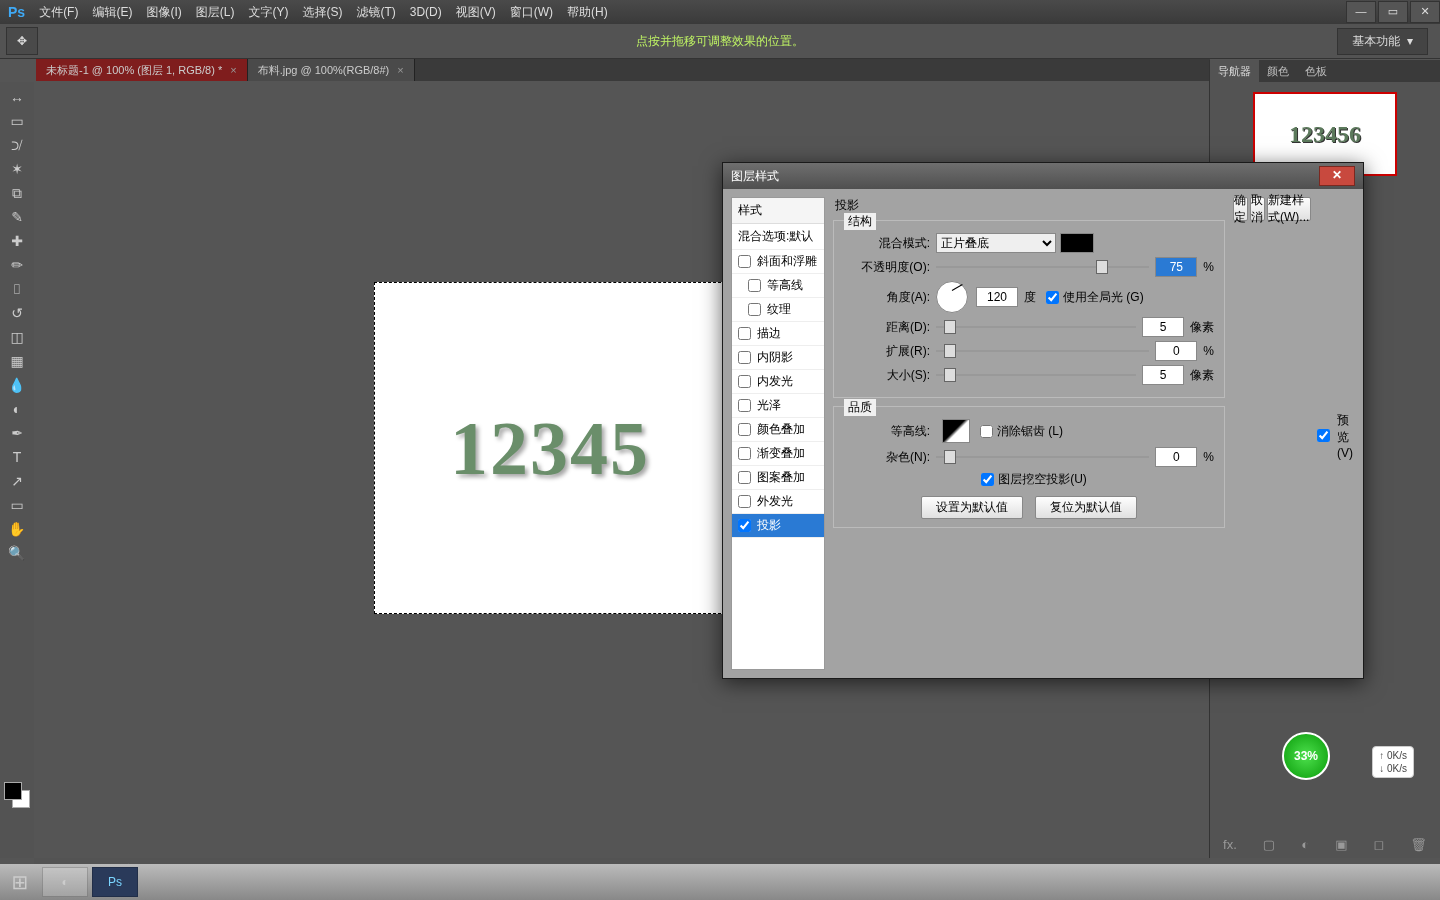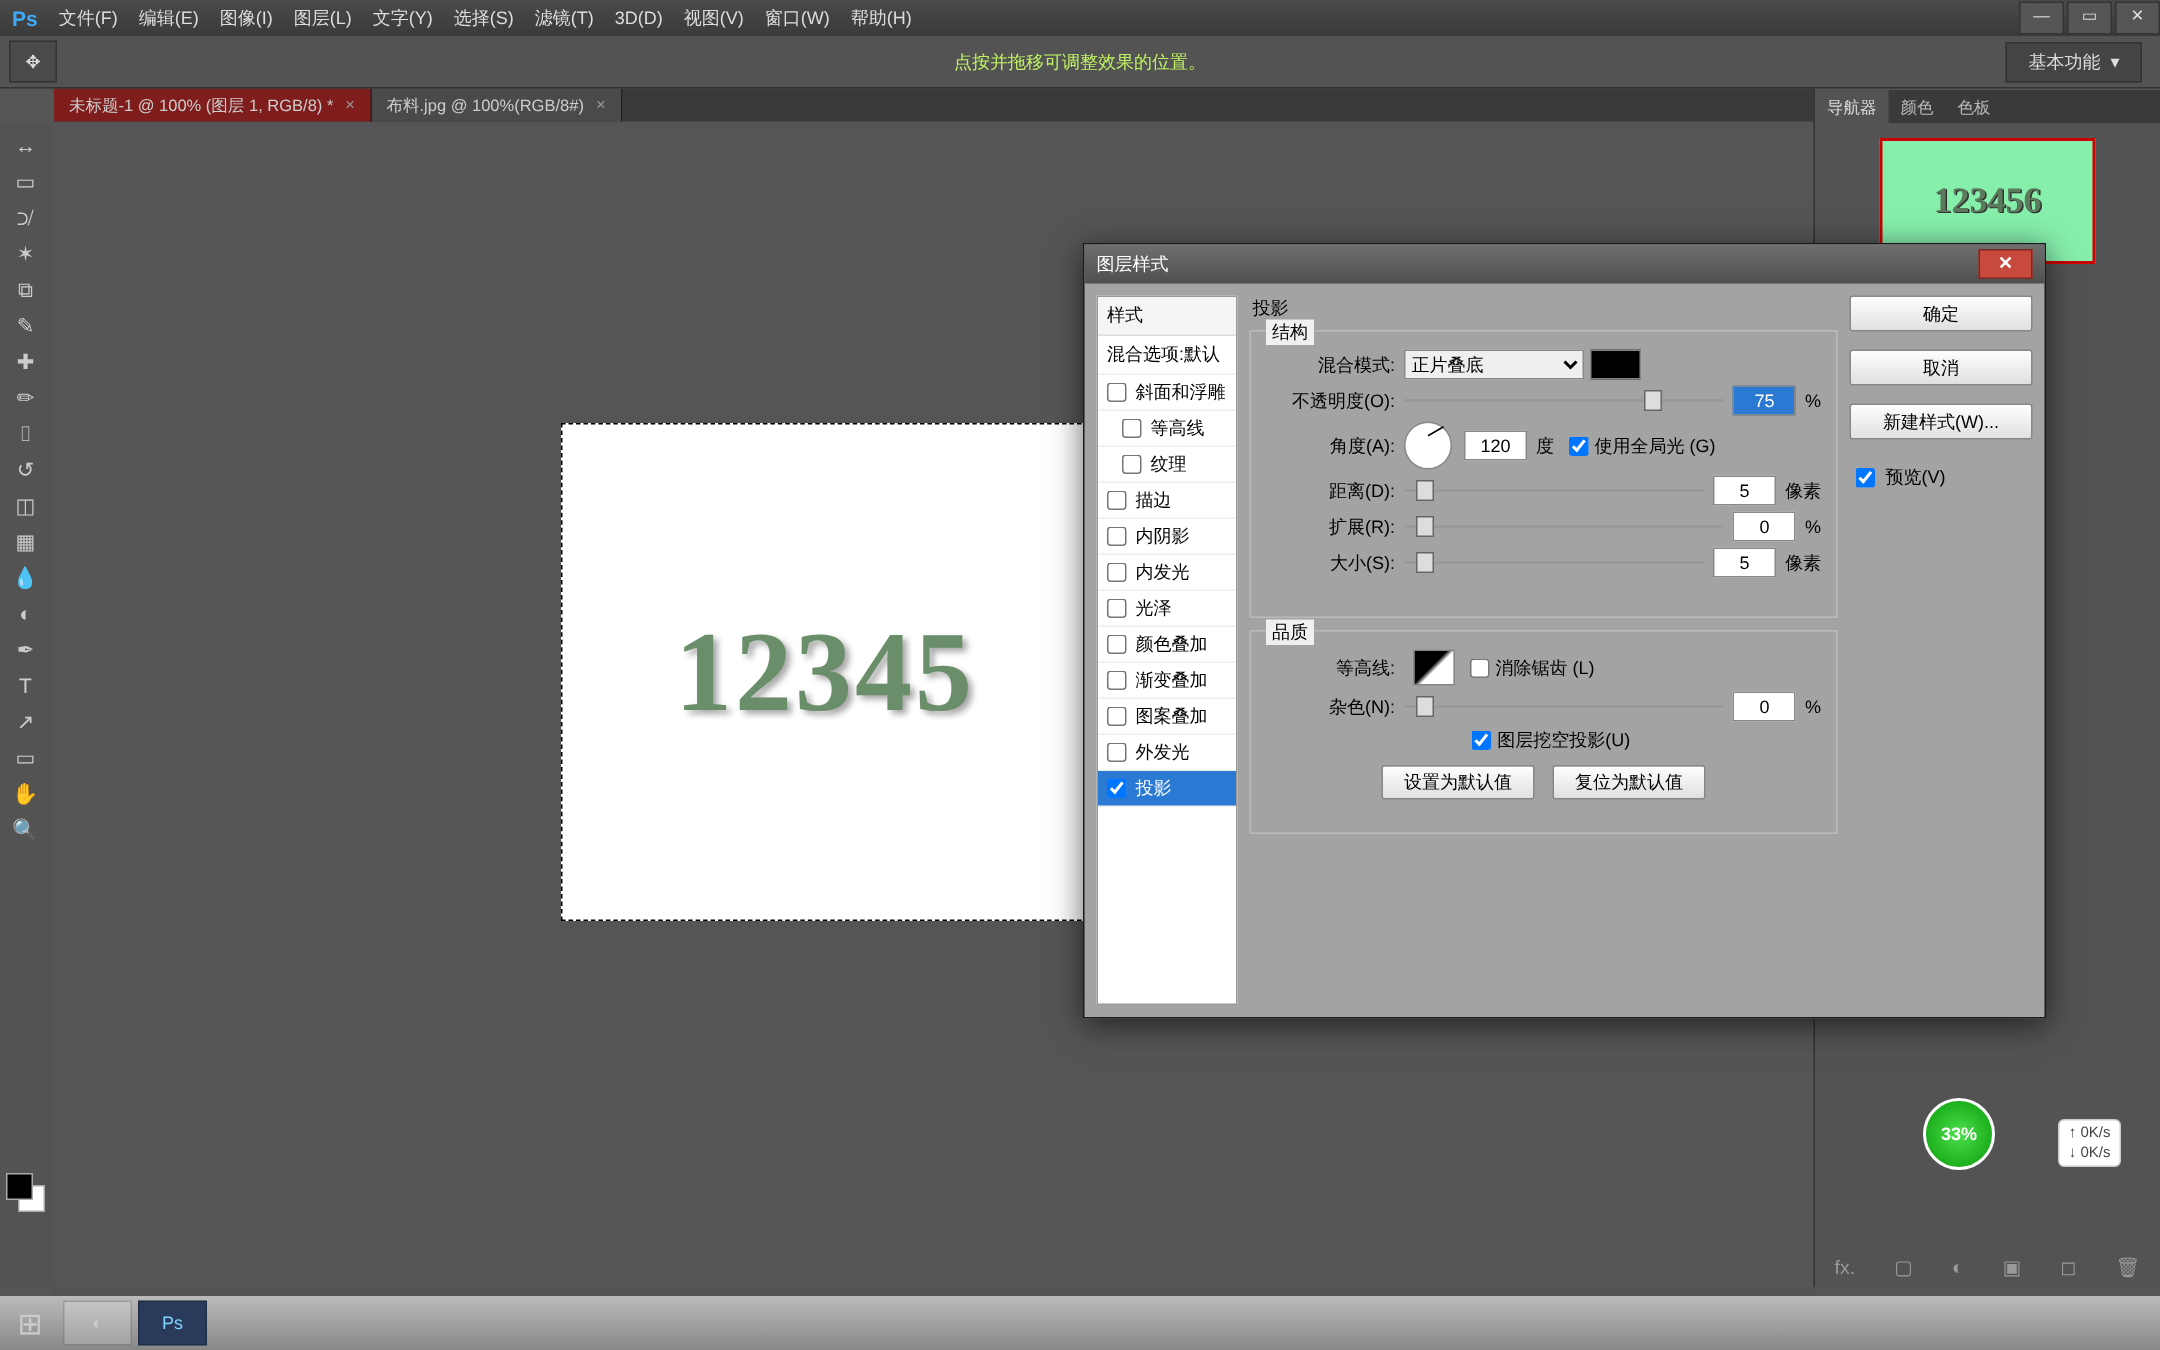--- a/index.html
+++ b/index.html
@@ -36,7 +36,7 @@
 .panel-tabs{height:22px;background:#3a3a3a;display:flex;font-size:11px}
 .ptab{padding:4px 8px;color:#bbb}
 .ptab.act{background:#535353;color:#ddd}
-.nav-thumb{margin:10px auto 0;width:140px;height:80px;background:#86efac;border:2px solid #c00;display:flex;align-items:center;justify-content:center}
+.nav-thumb{margin:10px auto 0;width:140px;height:80px;background:#ffffff;border:2px solid #c00;display:flex;align-items:center;justify-content:center}
 .nav-thumb span{font-family:serif;font-weight:bold;font-size:24px;color:#5c7a5c;text-shadow:1px 1px 0 #333}
 .rpanels .iconrow{position:absolute;bottom:4px;left:0;right:0;height:20px;display:flex;align-items:center;justify-content:space-around;color:#999;font-size:13px}
 

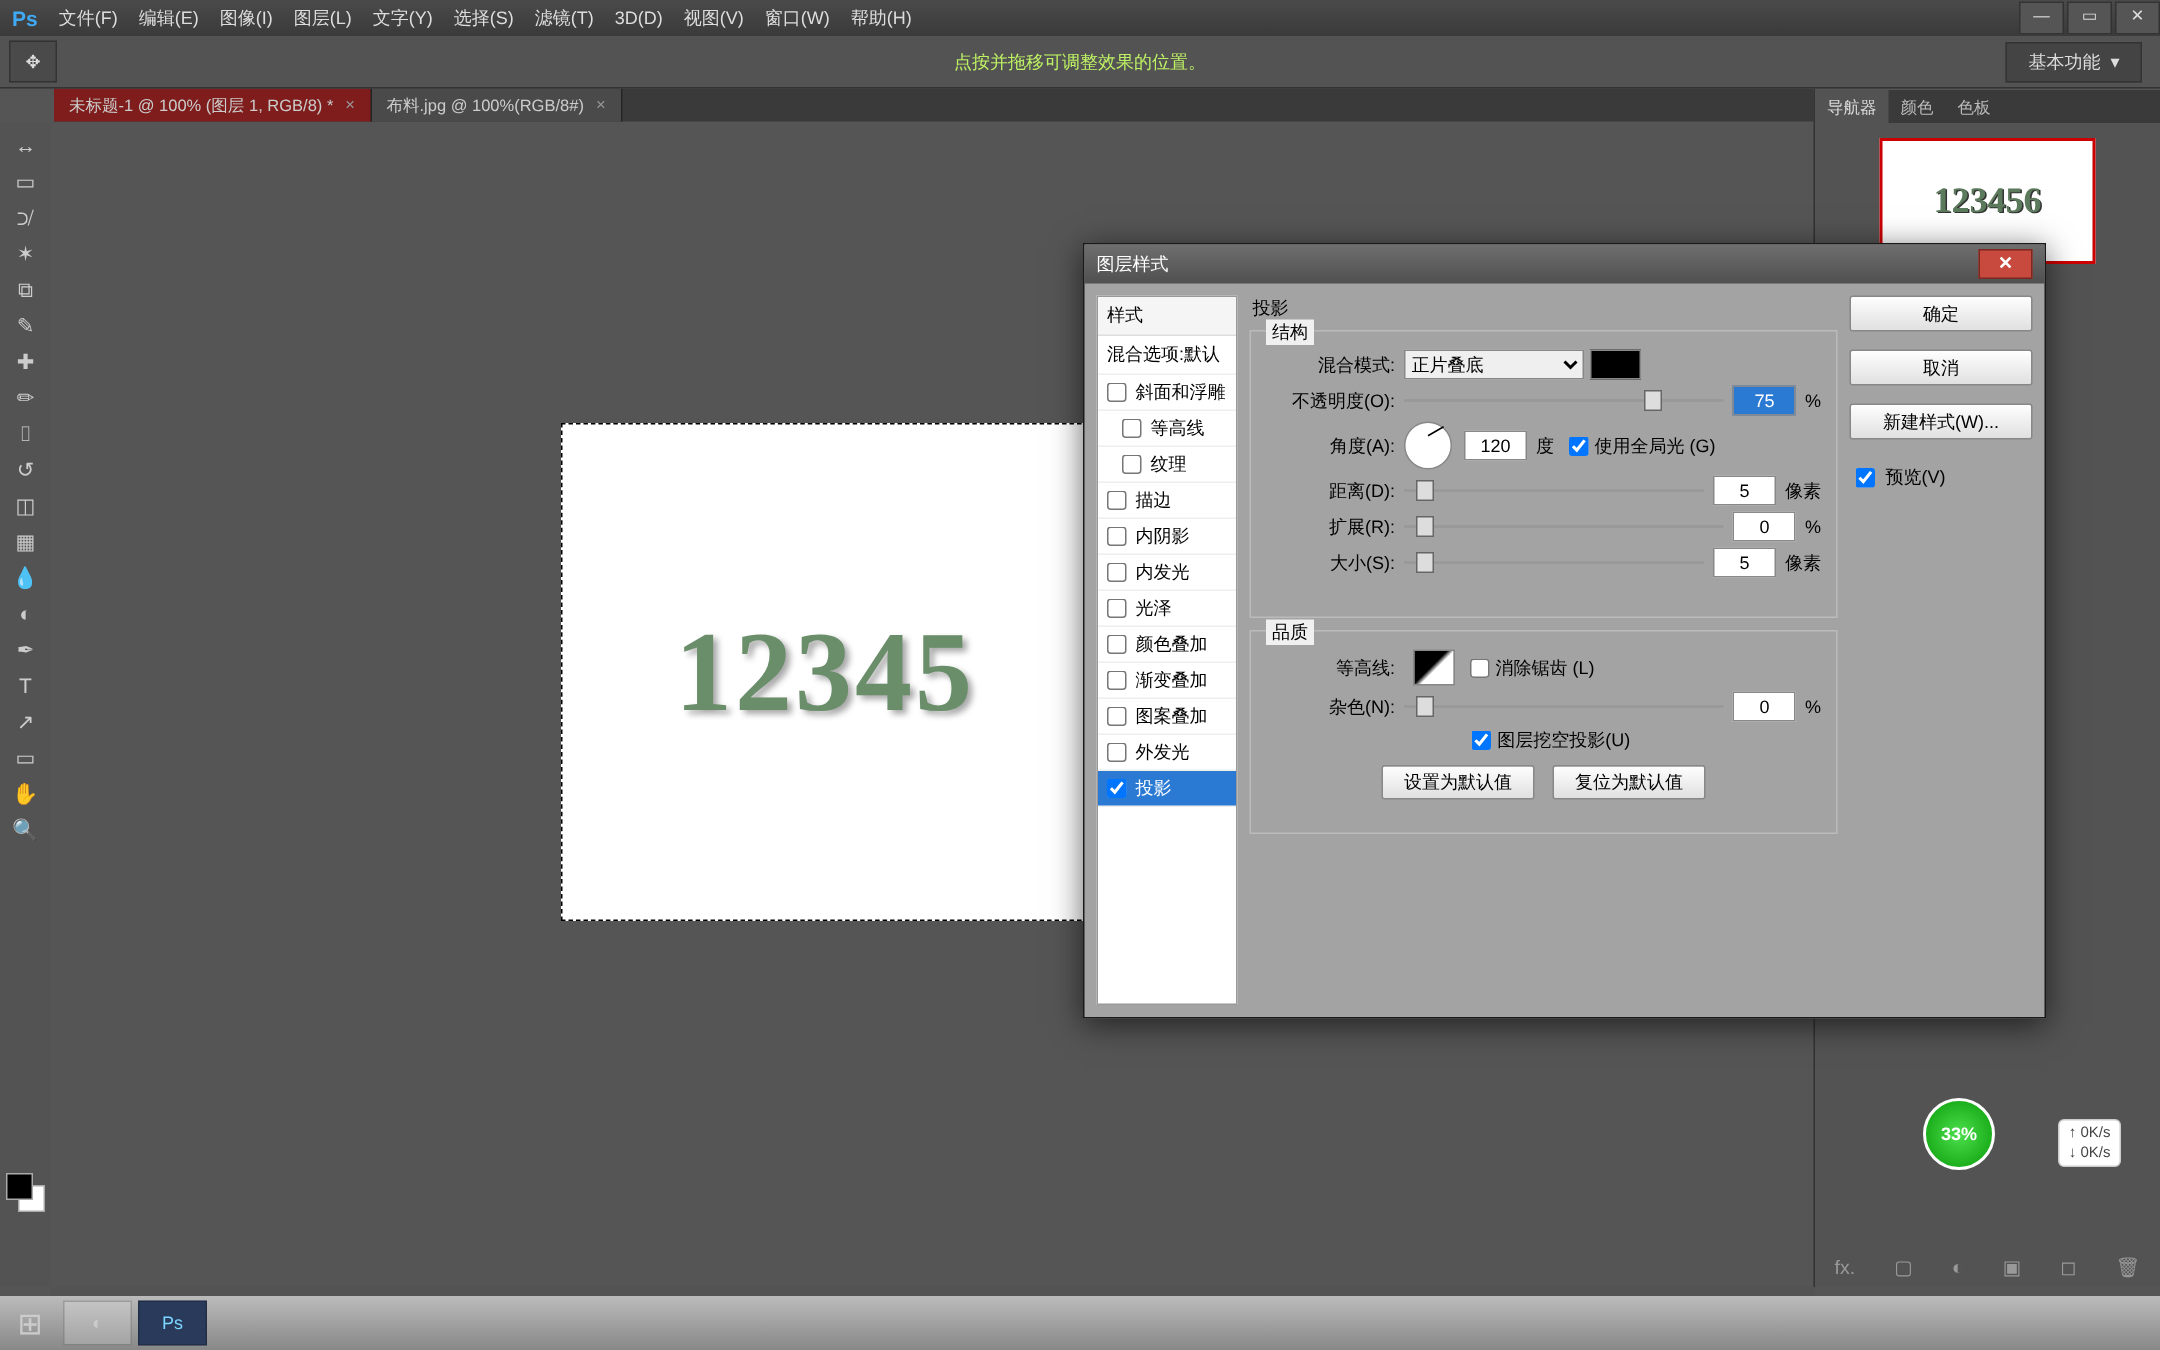--- a/index.html
+++ b/index.html
@@ -91,7 +91,7 @@
 .btnrow{display:flex;gap:12px;justify-content:center;margin-top:8px}
 .btn{background:linear-gradient(#fefefe,#e0e0e0);border:1px solid #888;padding:2px 14px;font-size:12px;border-radius:2px}
 
-.rightcol{width:122px;margin:8px 8px 8px 4px;display:flex;flex-direction:column;gap:12px}
+.rightcol{width:122px;margin:8px 8px 8px 4px;display:flex;flex-direction:row;gap:2px}
 .rbtn{background:linear-gradient(#fefefe,#e0e0e0);border:1px solid #888;height:22px;display:flex;align-items:center;justify-content:center;font-size:12px;border-radius:2px}
 .prev{display:flex;align-items:center;margin-top:4px}
 

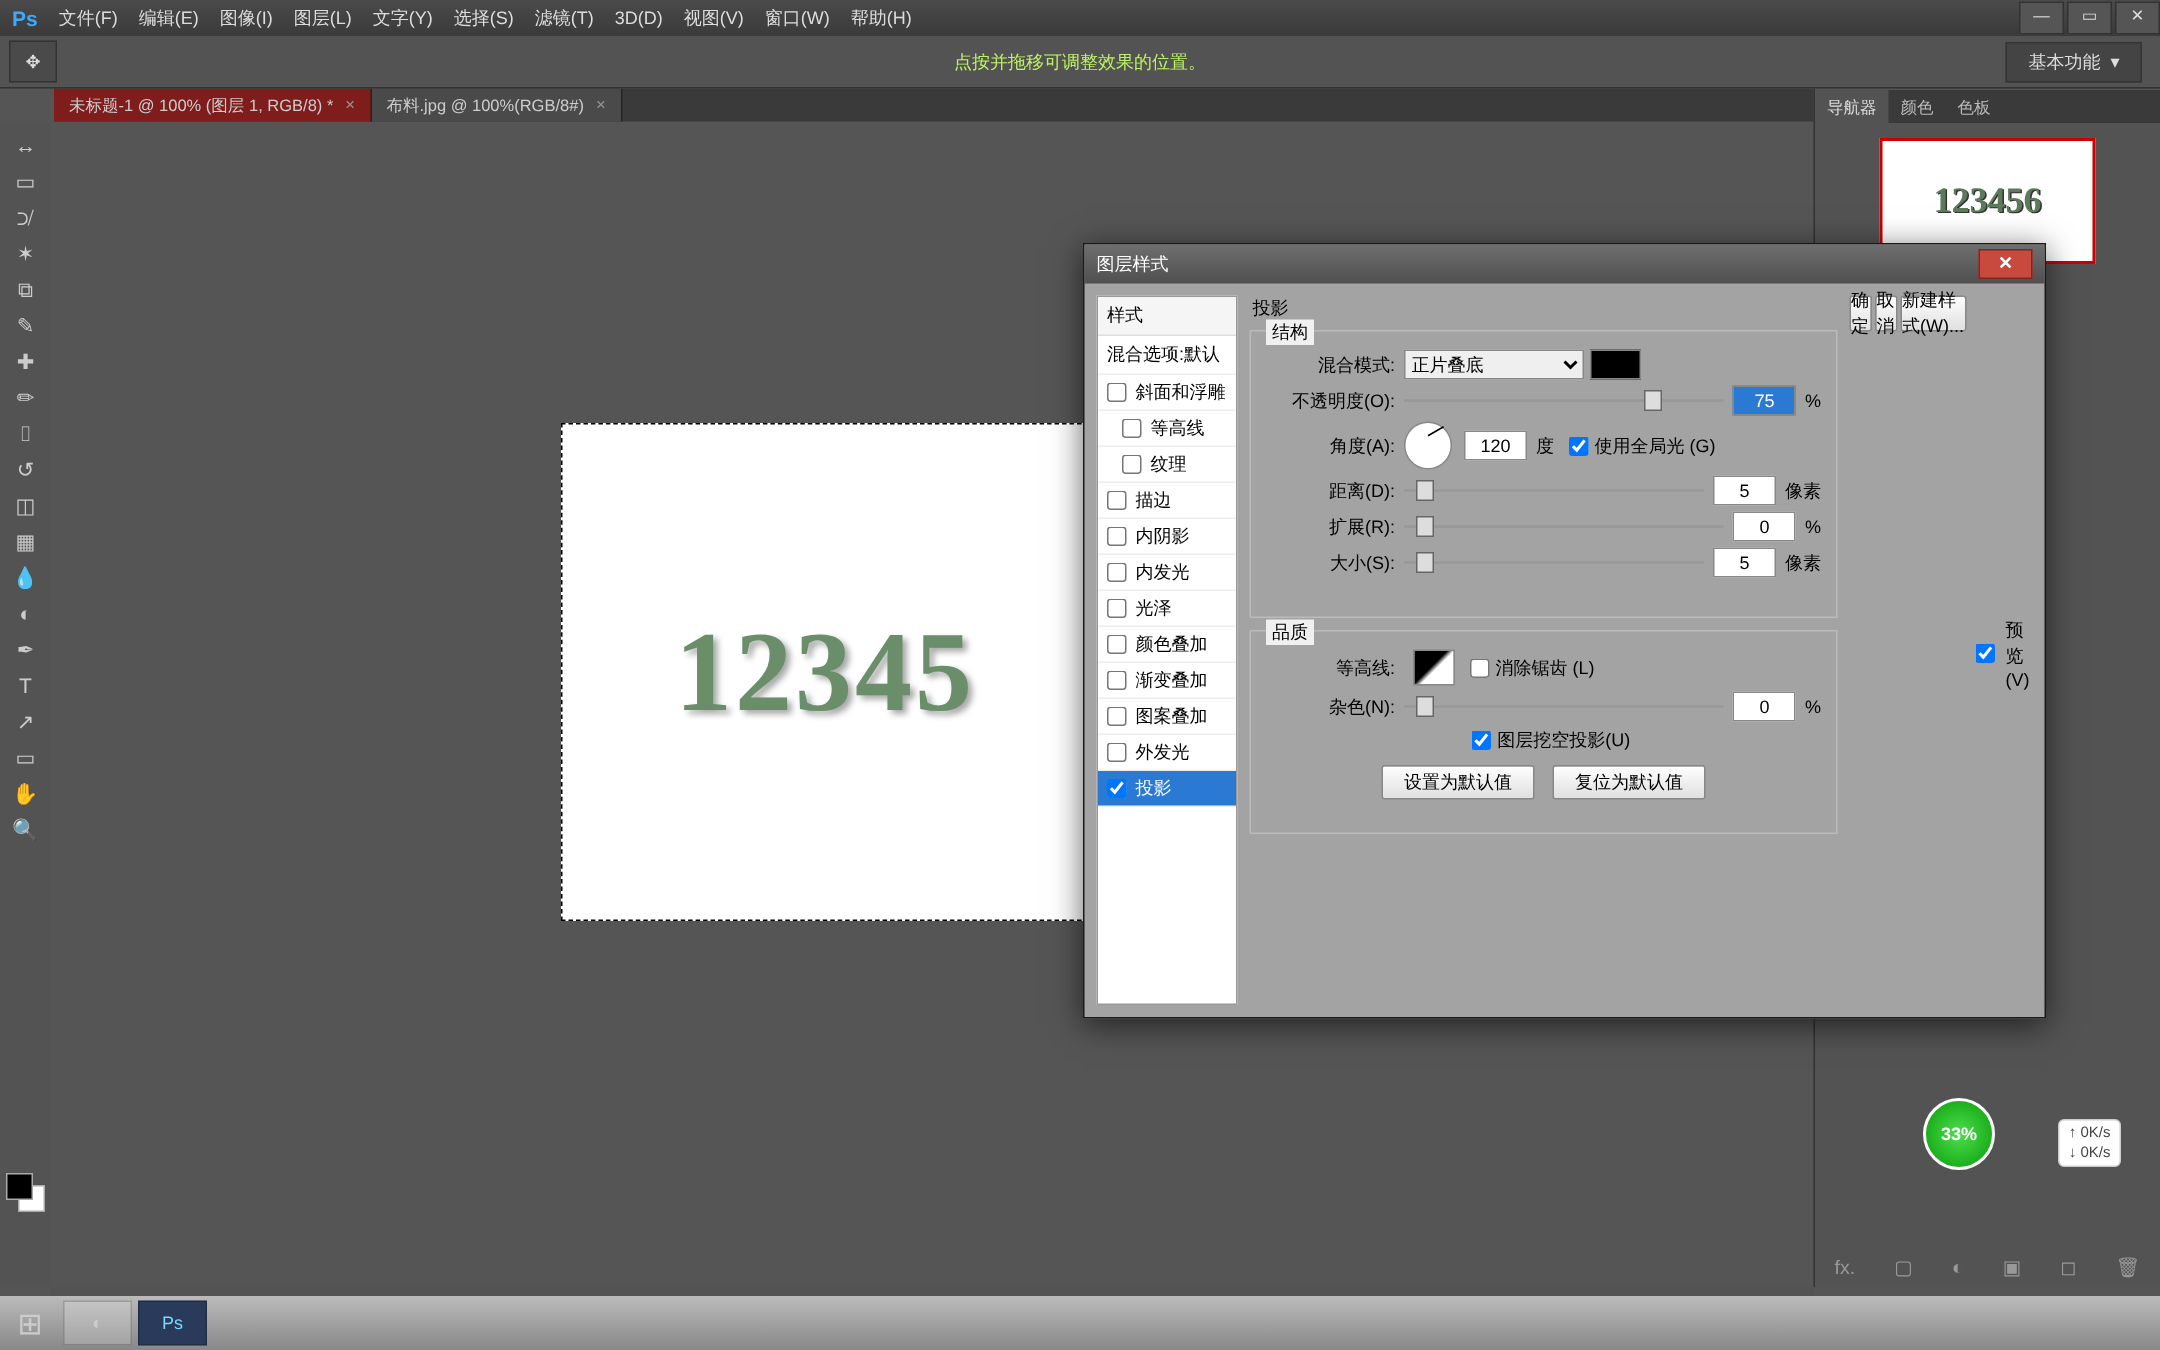--- a/index.html
+++ b/index.html
@@ -72,7 +72,7 @@
 .styles input[type=checkbox]{margin:0 6px 0 2px}
 
 .center{flex:1;margin:8px 4px;display:flex;flex-direction:column}
-.group{border:1px solid #bbb;margin-bottom:8px;padding:8px 10px 22px;position:relative}
+.group{border:1px solid #bbb;margin-bottom:8px;padding:8px 10px 8px;position:relative}
 .group .gt{position:absolute;top:-8px;left:10px;background:#f0f0f0;padding:0 4px;font-size:12px}
 .formrow{display:flex;align-items:center;margin:4px 0;font-size:12px}
 .formrow .lab{width:86px;text-align:right;margin-right:6px}

